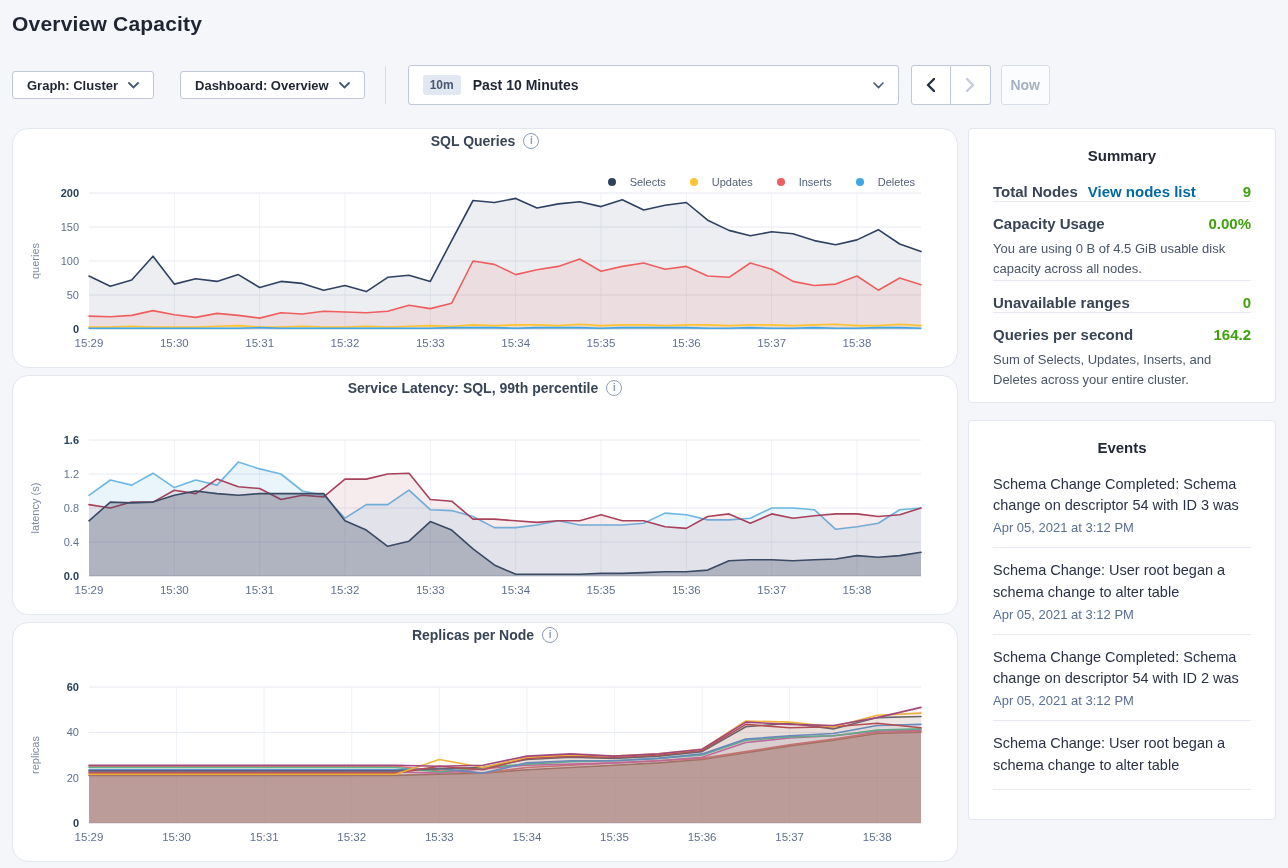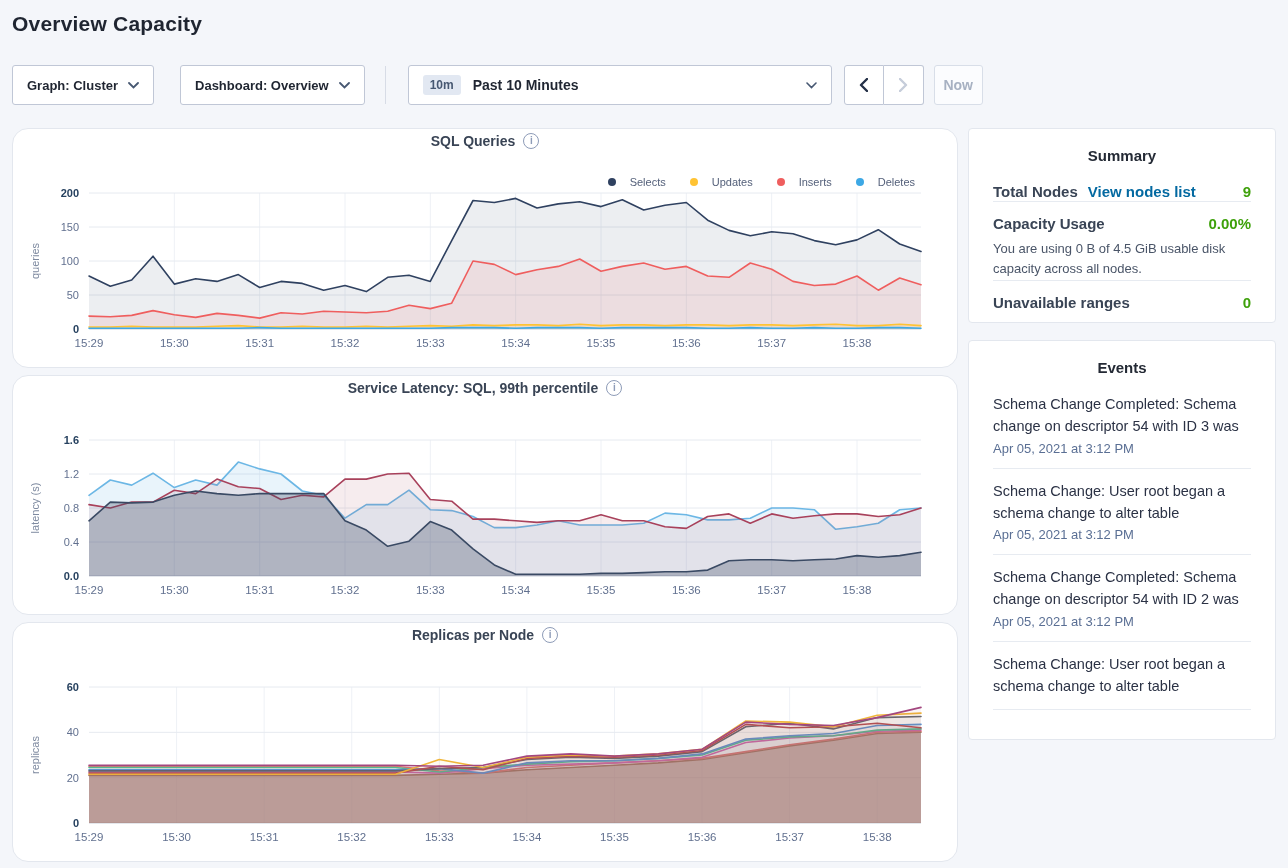--- a/index.html
+++ b/index.html
@@ -17,7 +17,7 @@
   
   .toolbar { position:absolute; left:12px; top:65px; display:flex; align-items:center; }
   .dd-btn {
-    height:40px; background:#fff; border:1px solid #c0c7d6; border-radius:3px;
+    height:28px; background:#fff; border:1px solid #c0c7d6; border-radius:3px;
     display:flex; align-items:center; gap:10px; padding:0 14px;
     font-size:13px; font-weight:700; color:#1f2531; cursor:pointer;
   }

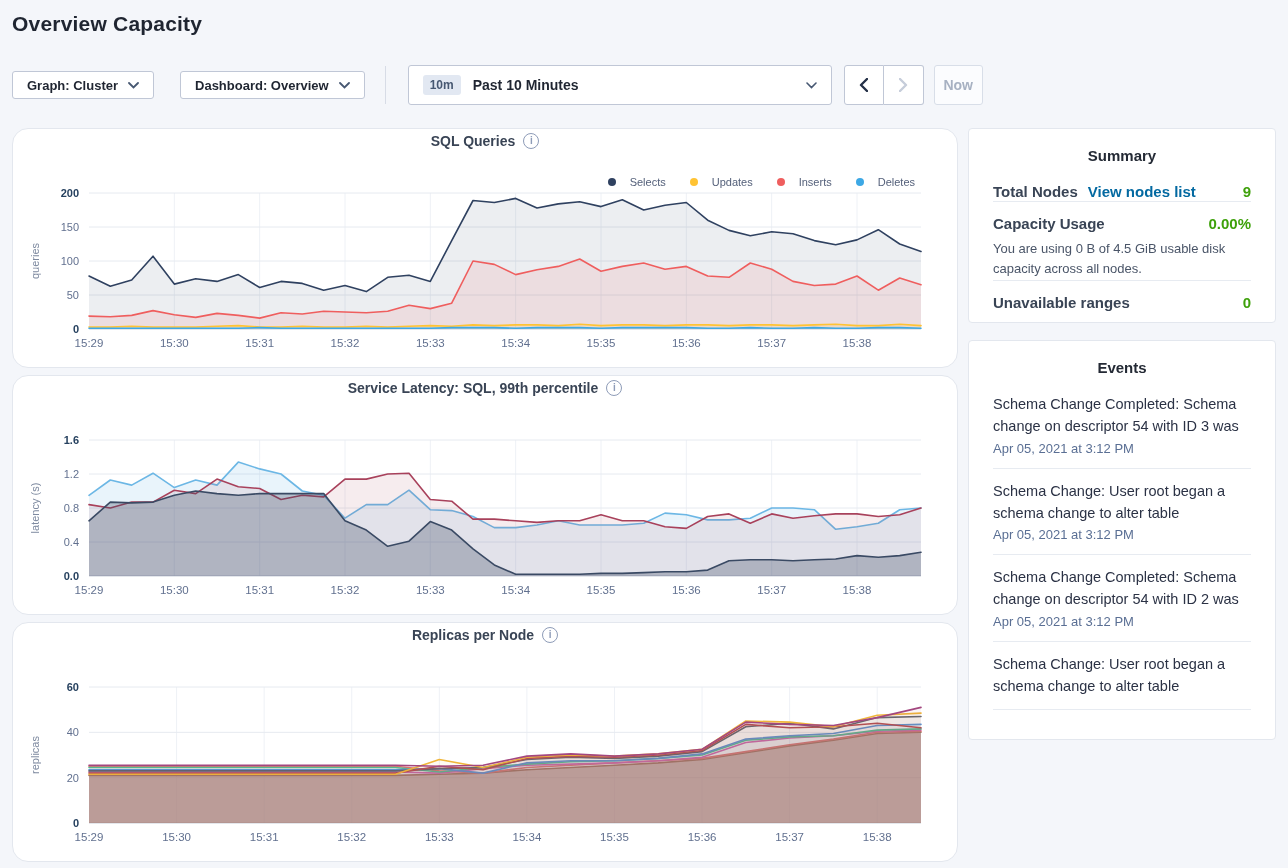--- a/index.html
+++ b/index.html
@@ -24,7 +24,7 @@
   .dd-btn + .dd-btn { margin-left:26px; }
   .vsep { width:1px; height:38px; background:#d7dce6; margin:0 22px 0 20px; }
   .time-picker {
-    height:40px; width:424px; background:#fff; border:1px solid #c0c7d6; border-radius:3px;
+    height:40px; width:491px; background:#fff; border:1px solid #c0c7d6; border-radius:3px;
     display:flex; align-items:center; gap:12px; padding:0 14px; cursor:pointer;
   }
   .time-badge {

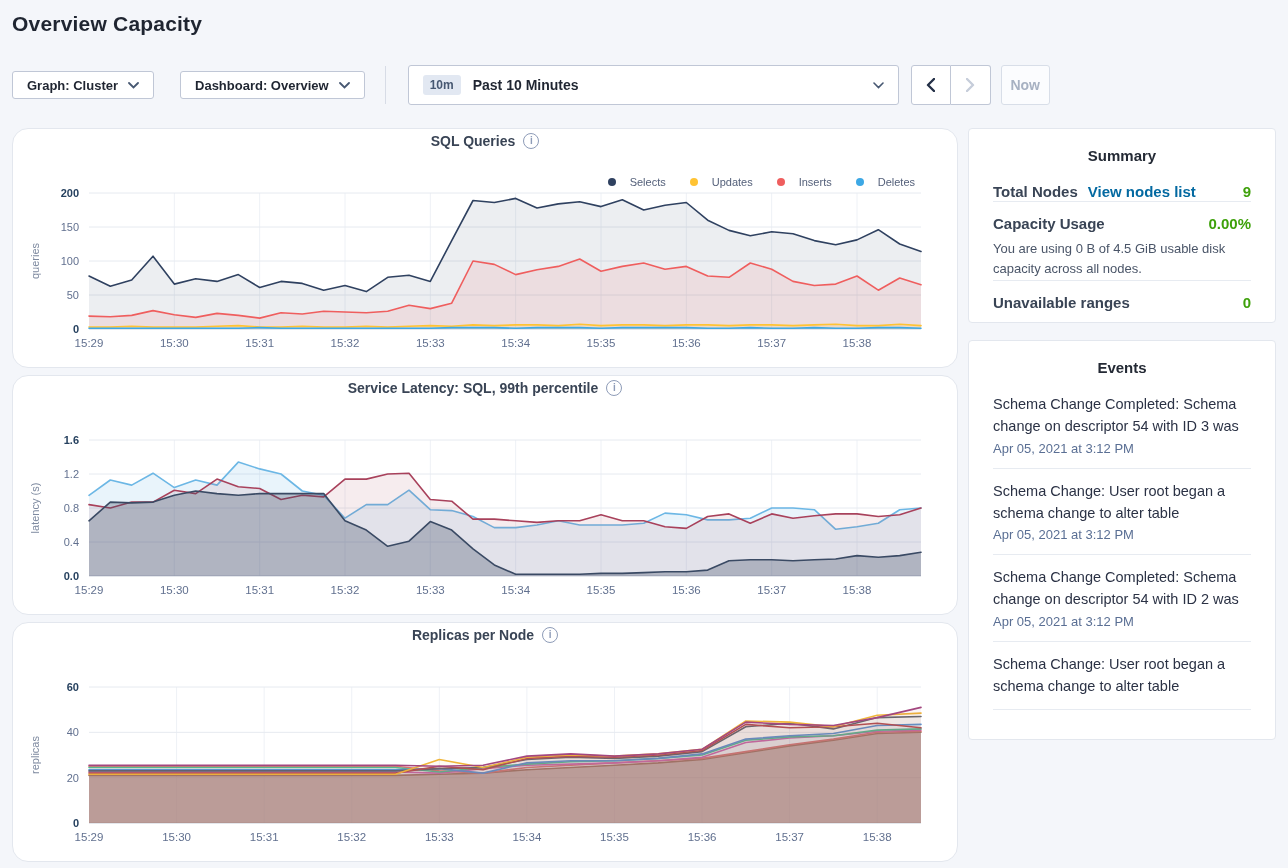--- a/index.html
+++ b/index.html
@@ -327,6 +327,13 @@
             <span class="srow-value">0</span>
           </div>
         </div>
+        <div class="srow">
+          <div class="srow-main">
+            <span class="srow-label">Queries per second</span>
+            <span class="srow-value">164.2</span>
+          </div>
+          <div class="srow-desc">Sum of Selects, Updates, Inserts, and Deletes across your entire cluster.</div>
+        </div>
       </div>
   </div>
   <div class="side-card events-card">

